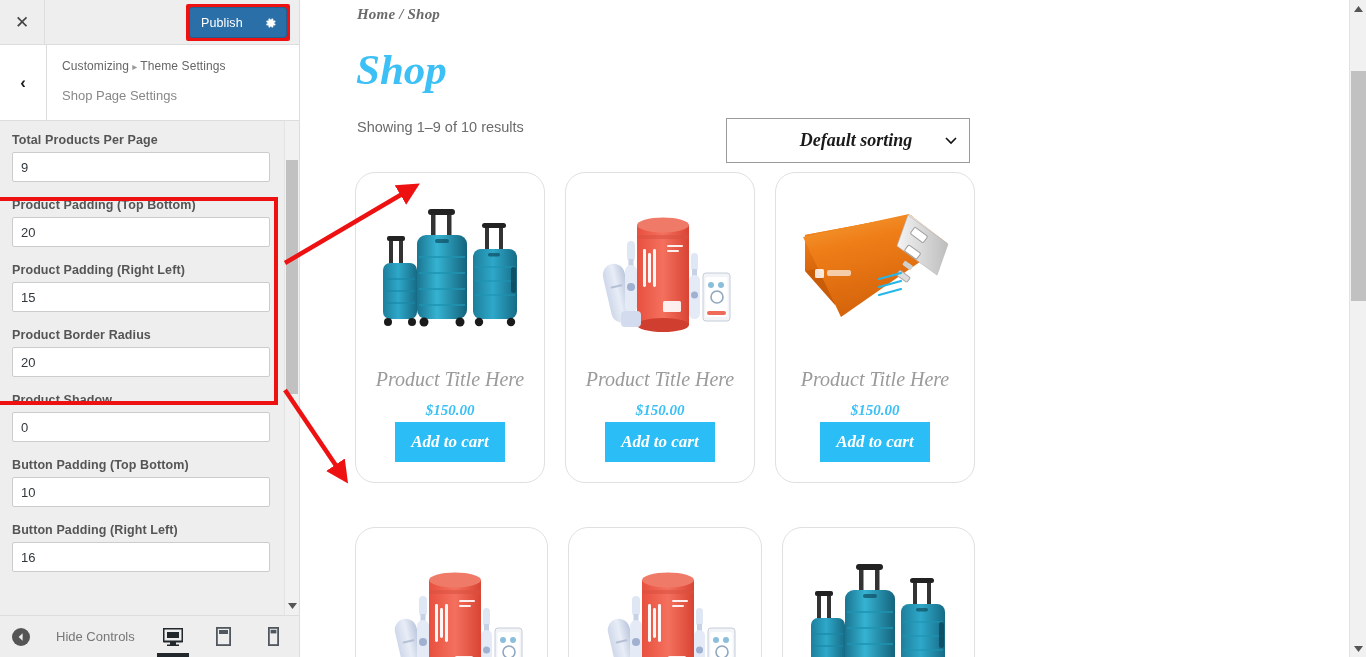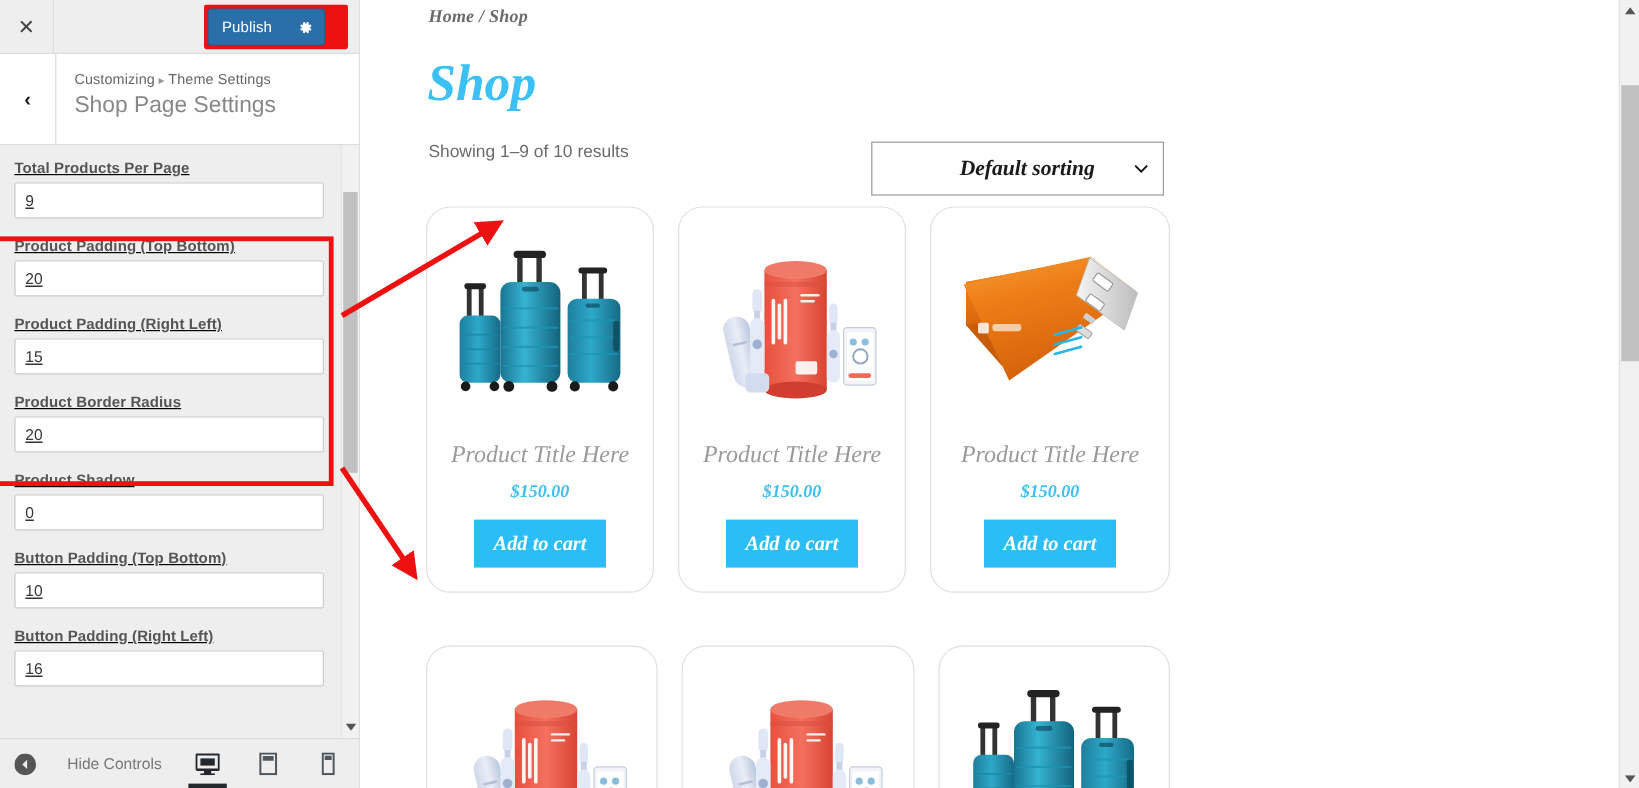--- a/index.html
+++ b/index.html
@@ -39,7 +39,7 @@
   }
   #publish-wrap {
     position: absolute; right: 9px; top: 4px;
-    width: 120px; height: 37px;
+    width: 104px; height: 37px;
     border: 3px solid #ee1111;
     border-radius: 2px;
     background: #ee1111;

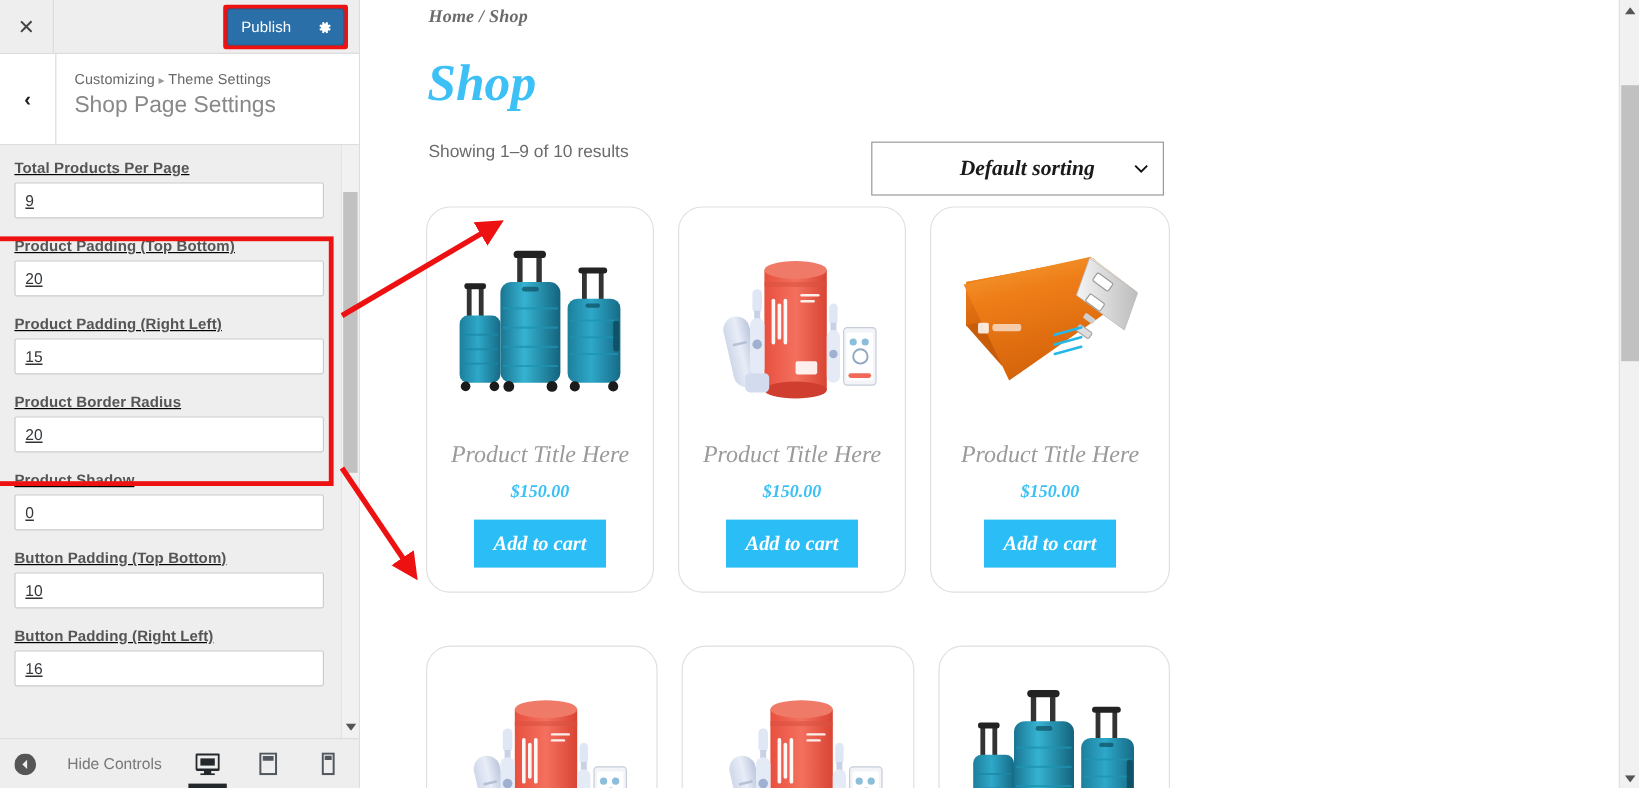--- a/index.html
+++ b/index.html
@@ -83,8 +83,8 @@
   }
   #breadcrumb .sep { color: #999; padding: 0 3px; font-size: 10px; }
   #panel-title {
-    font-size: 19px; color: #888; font-weight: 400;
-    margin-top: 4px; white-space: nowrap;
+    font-size: 13px; color: #888; font-weight: 400;
+    margin-top: 15px; white-space: nowrap;
   }
 
   

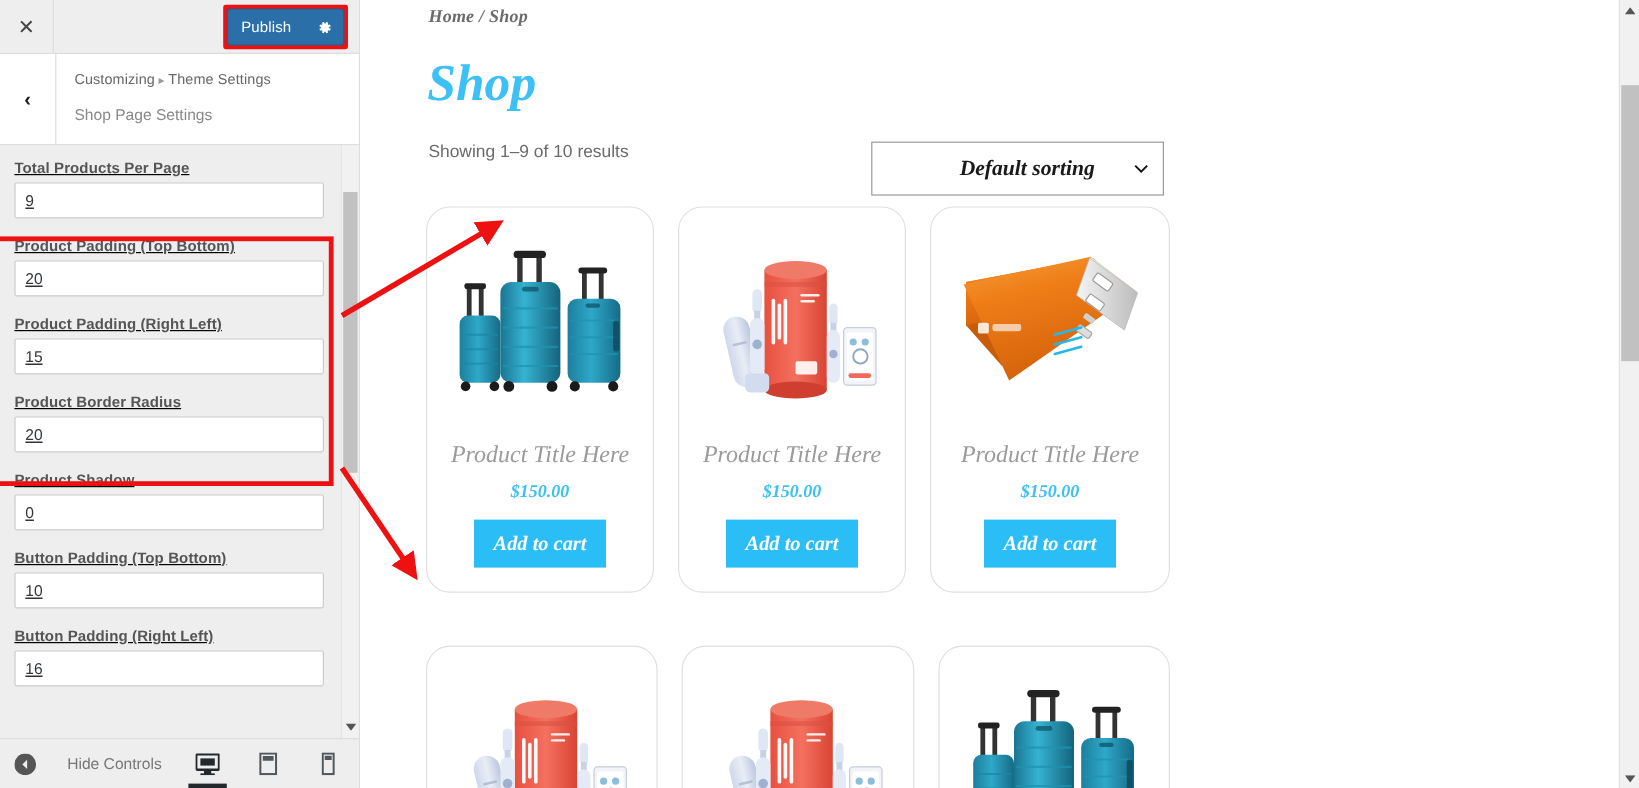--- a/index.html
+++ b/index.html
@@ -95,7 +95,7 @@
     overflow: hidden;
   }
   #controls-inner { position: absolute; left: 0; top: 0; width: 282px; }
-  .control { padding: 0 12px; margin-bottom: 16px; text-decoration: underline; }
+  .control { padding: 0 12px; margin-bottom: 16px; }
   .control:first-child { margin-top: 12px; }
   .control-label {
     font-size: 12.5px; color: #555; font-weight: 600;

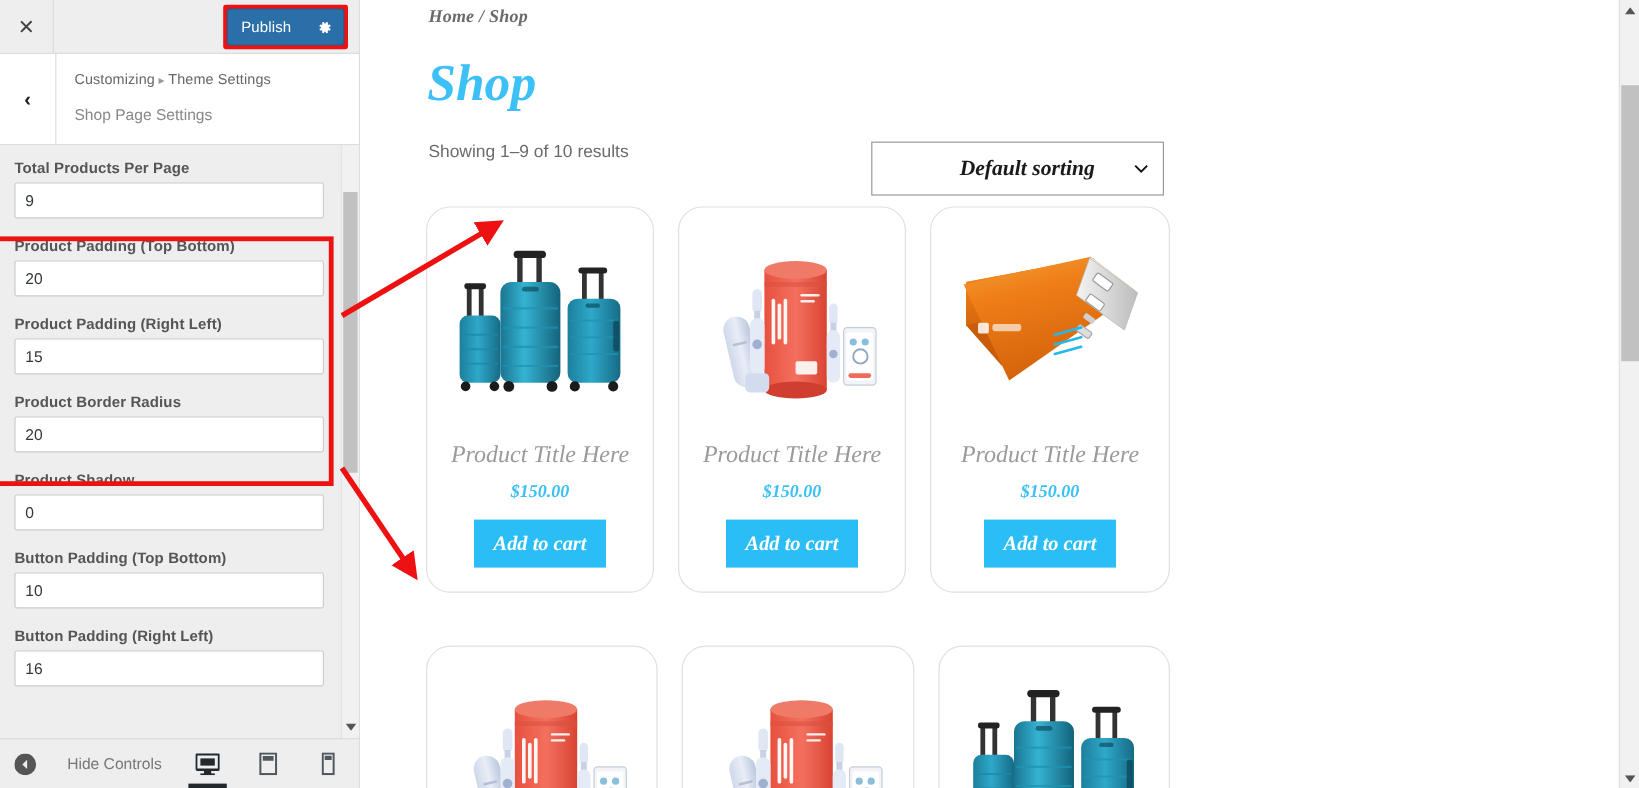--- a/index.html
+++ b/index.html
@@ -228,7 +228,7 @@
     color: #3cc0f5; margin-top: 11px;
   }
   .pbtn {
-    margin-top: 14px;
+    margin-top: 3px;
     background: #2bbdf5;
     color: #fff; border: none;
     border-radius: 0;

